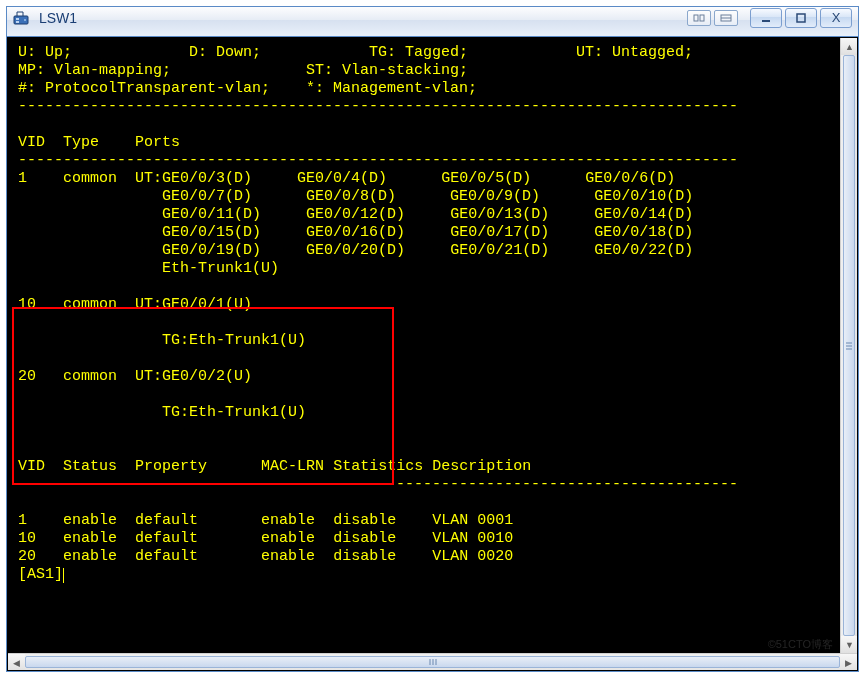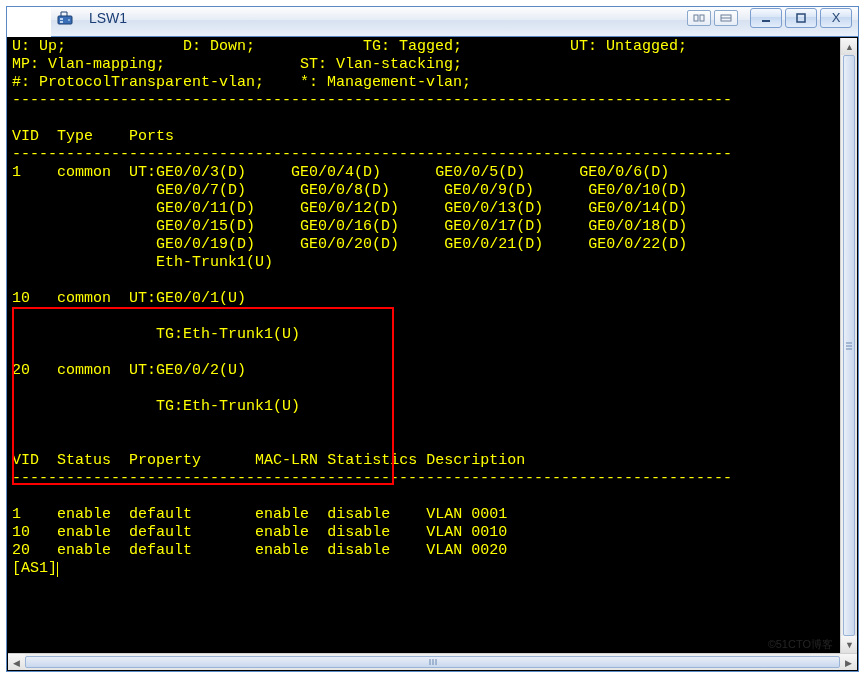--- a/index.html
+++ b/index.html
@@ -28,8 +28,7 @@
     display: flex;
     align-items: center;
     padding: 0 4px 8px 6px;
-    gap: 16px;
-    margin-left: 44px;
+    gap: 10px;
   }
   .app-icon {
     width: 16px; height: 16px;

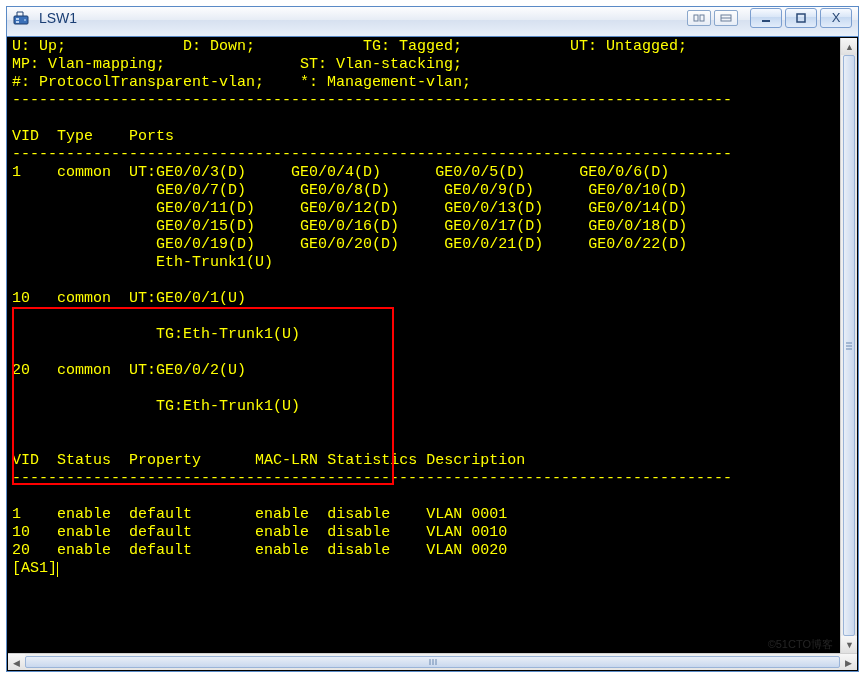--- a/index.html
+++ b/index.html
@@ -72,7 +72,7 @@
     line-height: 18px;
     color: #ffff00;
     white-space: pre;
-    margin: 0;
+    margin: 6px;
     padding: 0 11px 0 4px;
     letter-spacing: 0;
   }

